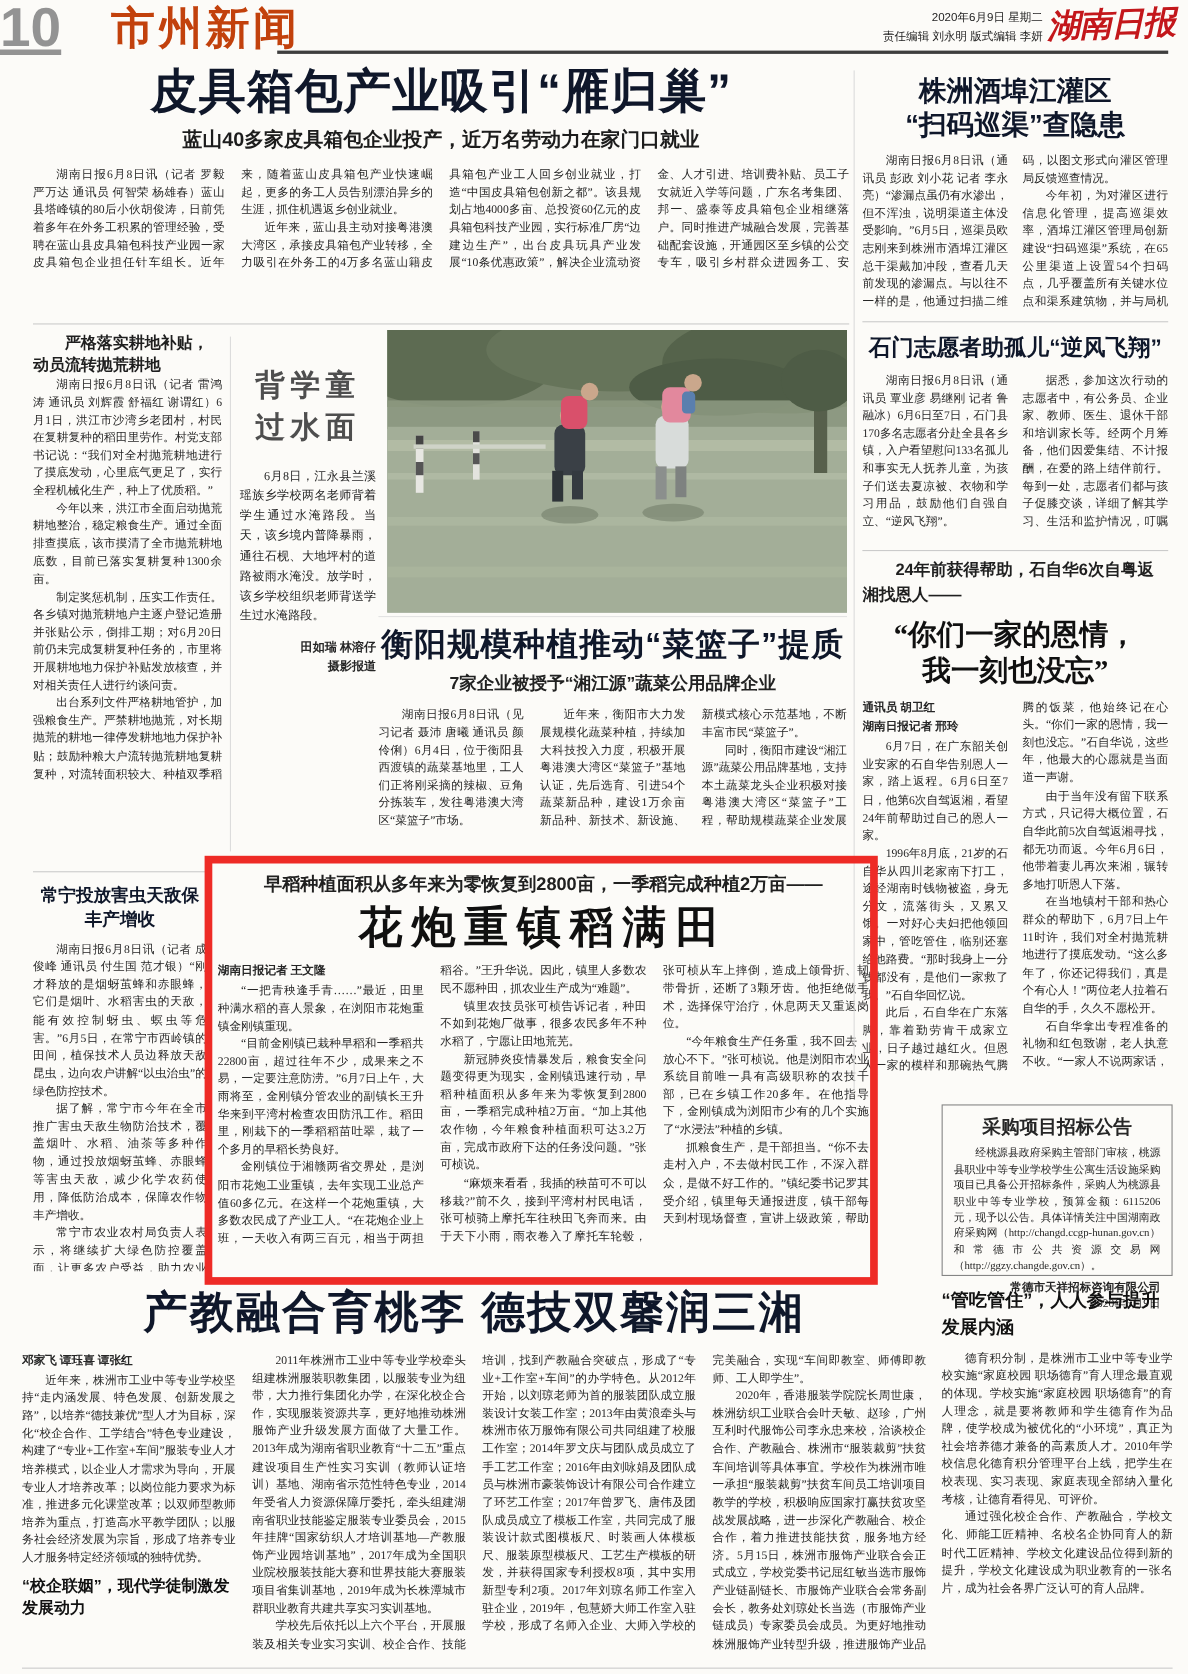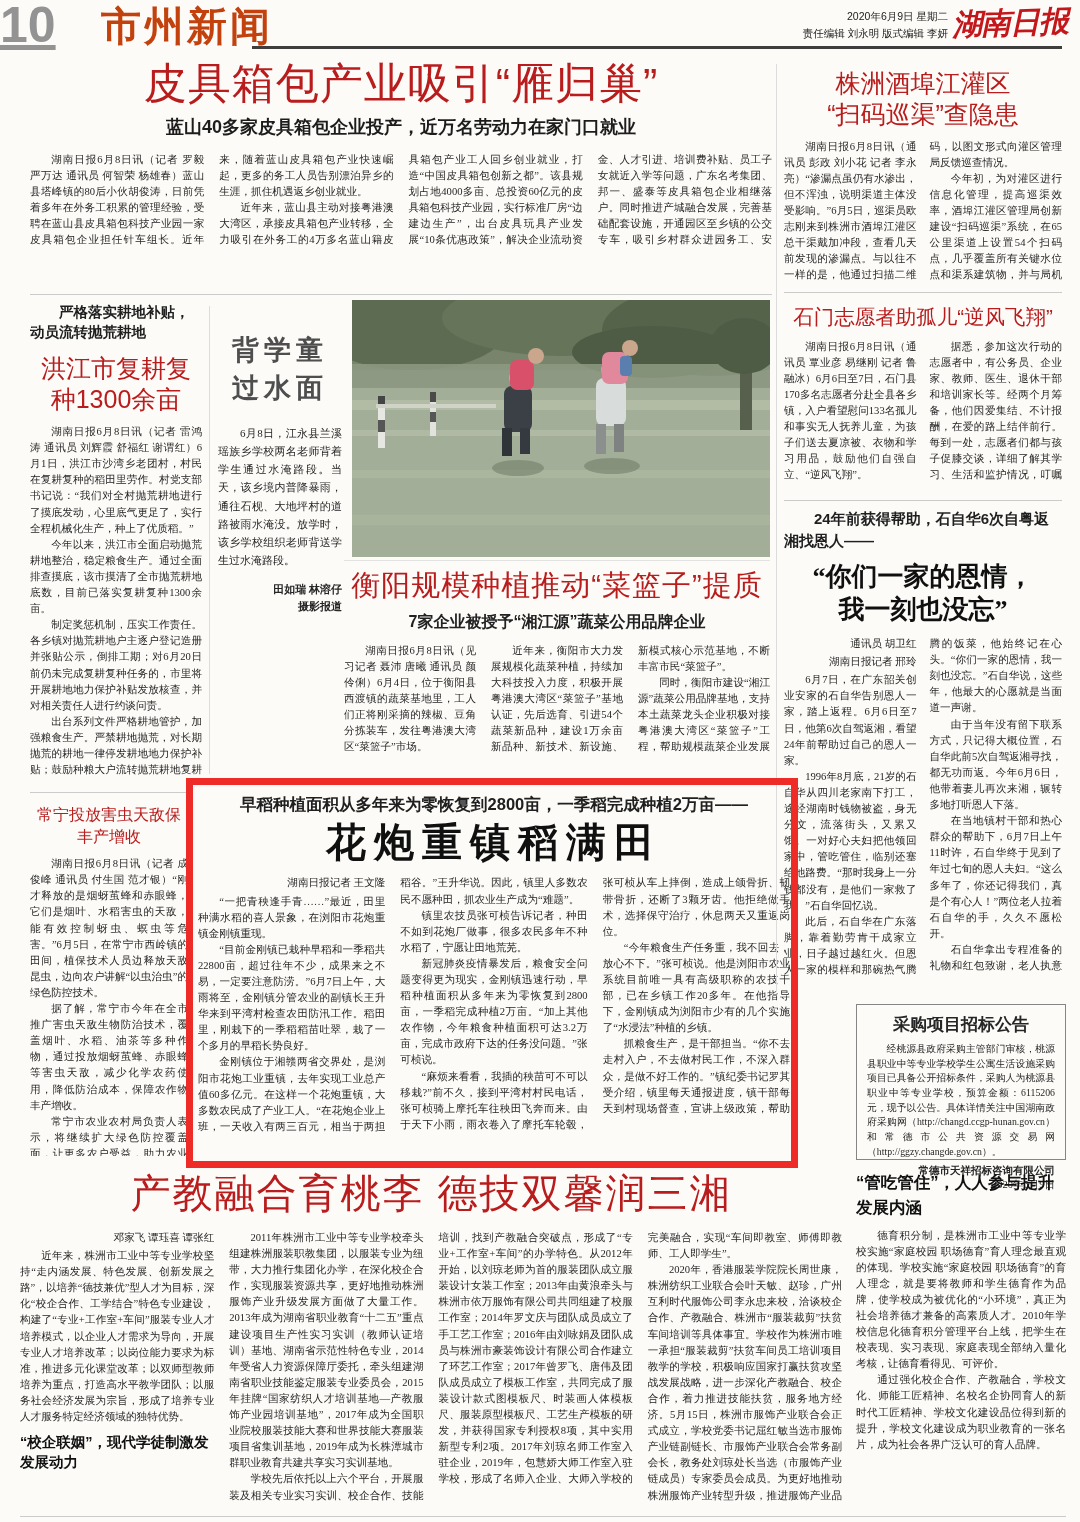--- a/index.html
+++ b/index.html
@@ -21,7 +21,7 @@
   .cols-4{column-count:4;column-gap:15px;}
   .cols-3{column-count:3;column-gap:15px;}
   .cols-2{column-count:2;column-gap:13px;}
-  .hl-black{font-family:"Liberation Sans","DejaVu Sans",sans-serif;font-weight:400;color:#b91c1c;}
+  .hl-black{font-family:"Liberation Sans","DejaVu Sans",sans-serif;font-weight:700;color:#0f172a;}
   .hl-song{font-family:"Liberation Serif","DejaVu Serif",serif;font-weight:900;color:#101010;}
   .rule{background:#cbcbcb;}
   

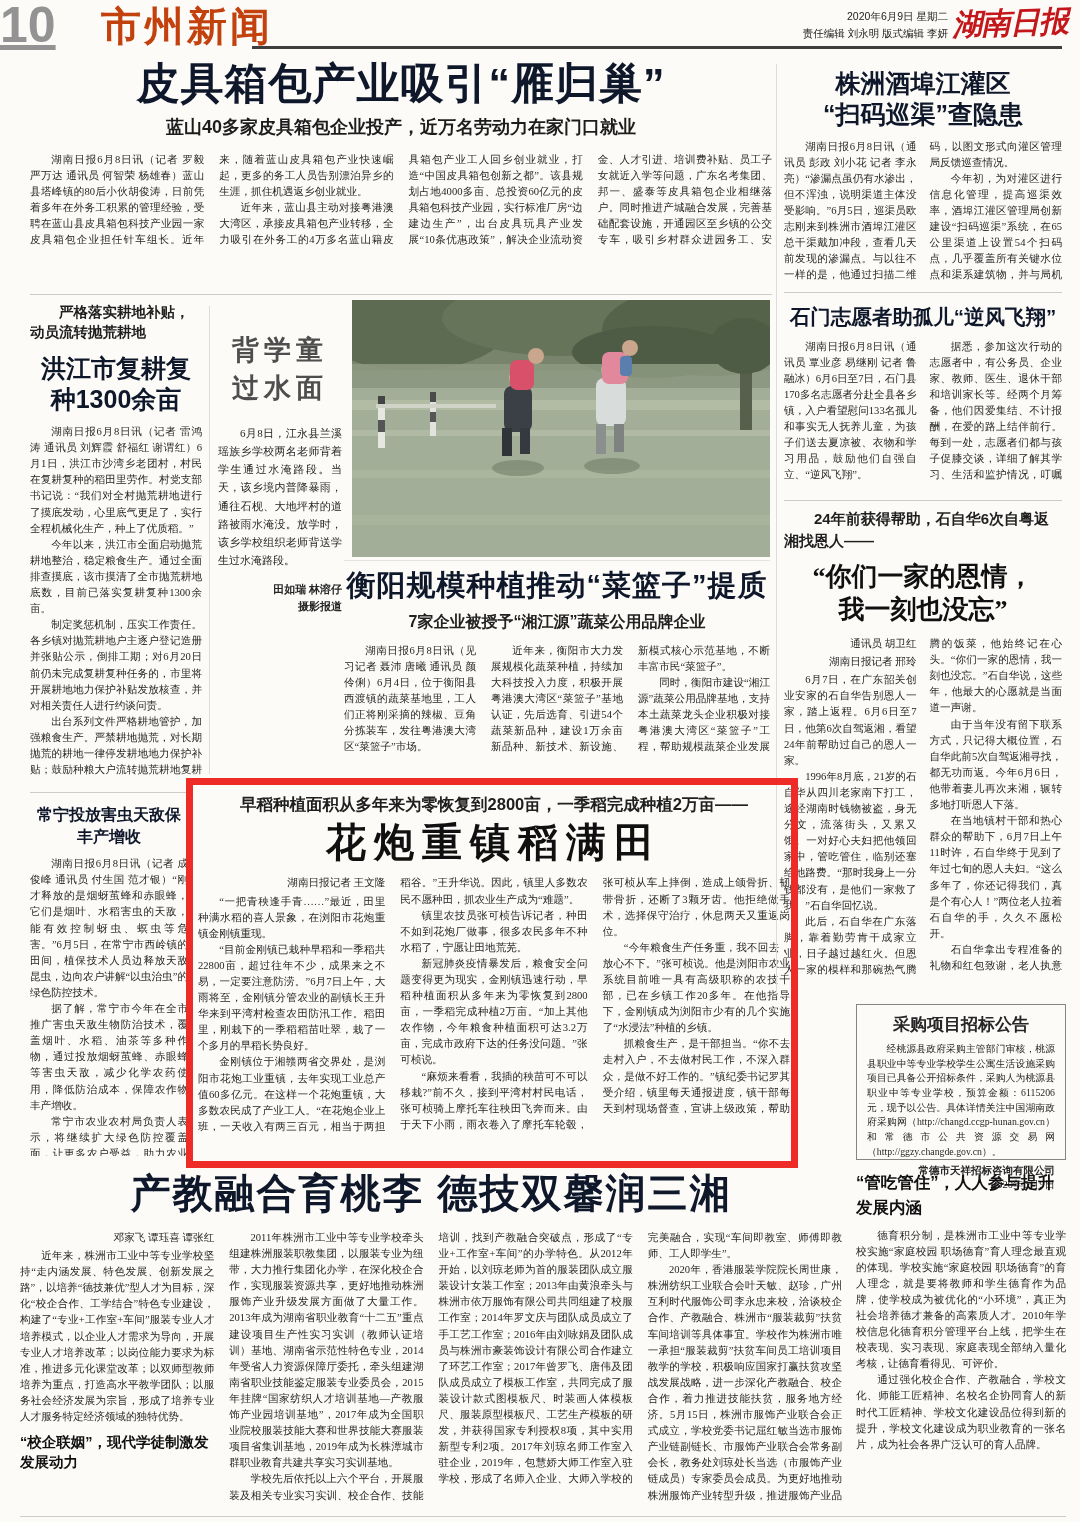--- a/index.html
+++ b/index.html
@@ -95,7 +95,6 @@
 
   <div class="abs hongjiang">
     <p class="kicker-sm">严格落实耕地补贴，动员流转抛荒耕地</p>
-    <div class="hj-head hl-black">洪江市复耕复种1300余亩</div>
     <div class="body-txt" style="height:370px;">
         <p class="para">湖南日报6月8日讯（记者 雷鸿涛 通讯员 刘辉霞 舒福红 谢谓红）6月1日，洪江市沙湾乡老团村，村民在复耕复种的稻田里劳作。村党支部书记说：“我们对全村抛荒耕地进行了摸底发动，心里底气更足了，实行全程机械化生产，种上了优质稻。”</p>
         <p class="para">今年以来，洪江市全面启动抛荒耕地整治，稳定粮食生产。通过全面排查摸底，该市摸清了全市抛荒耕地底数，目前已落实复耕复种1300余亩。</p>

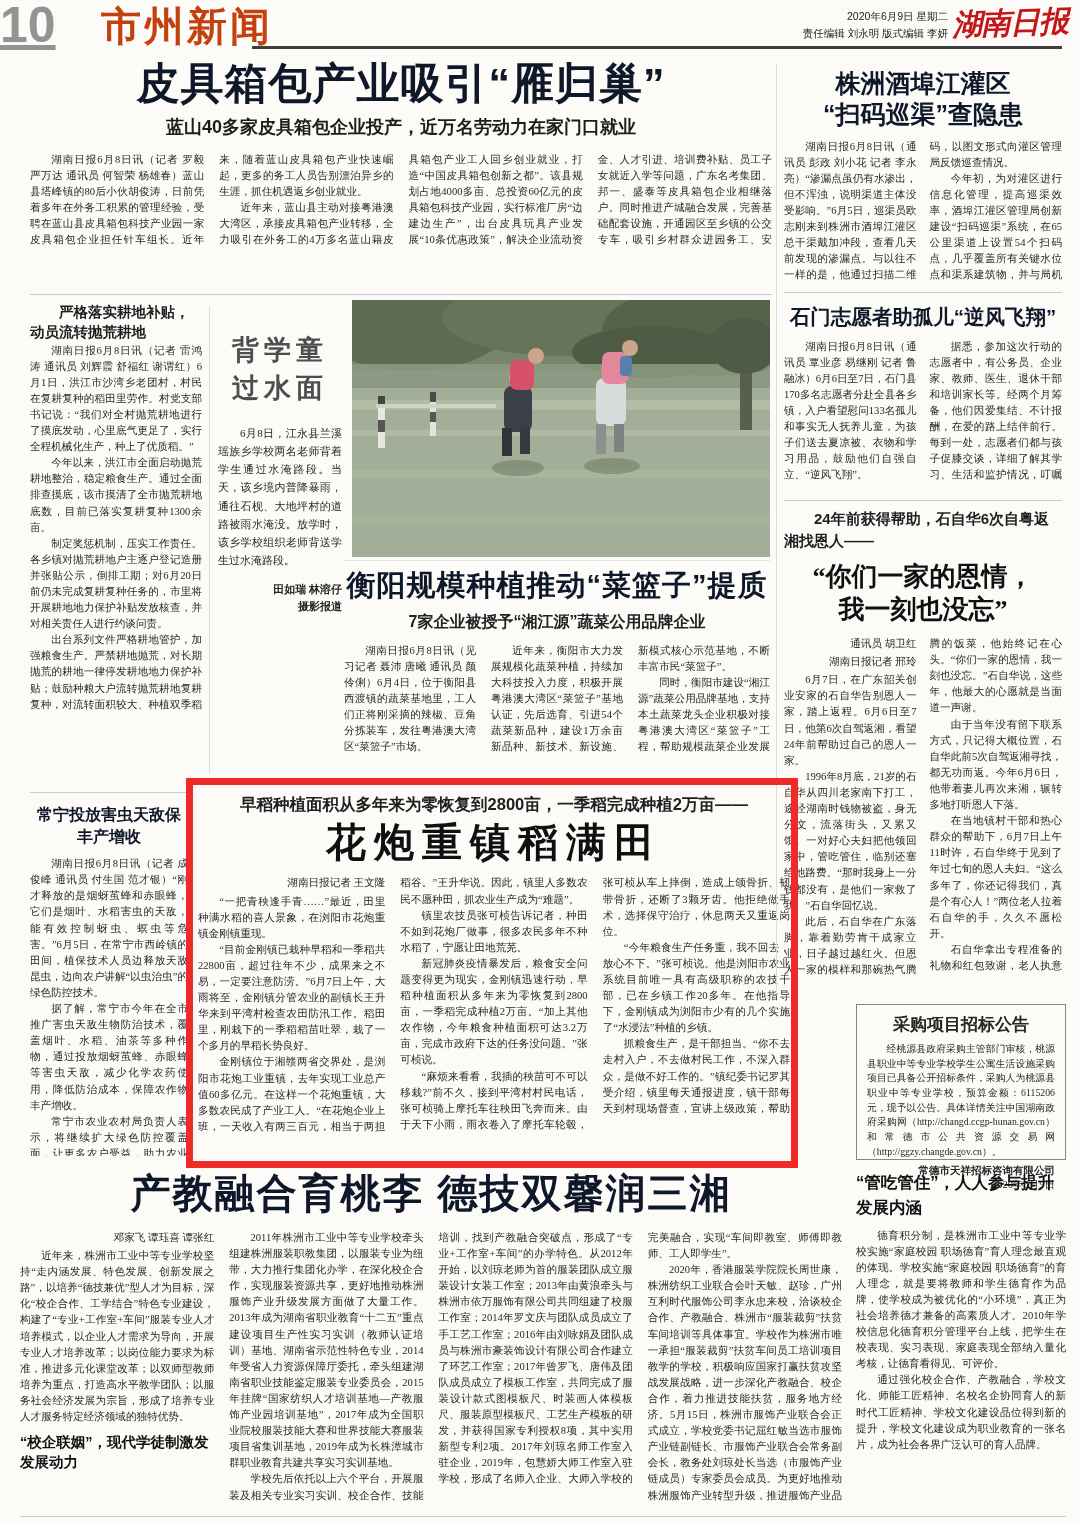--- a/index.html
+++ b/index.html
@@ -15,7 +15,7 @@
             font:italic 700 30px/46px "Liberation Serif","DejaVu Serif",serif;transform:rotate(-2deg);text-align:center;letter-spacing:-1px;}
   
   .para{margin:0;text-indent:2em;text-align:justify;}
-  .byline{margin:0 0 2px;font-weight:400;text-indent:0;text-align:right;}
+  .byline{margin:0 0 2px;font-weight:700;text-indent:0;}
   .flow-subhead{margin:7px 0;font:700 14.5px/1.4 "Liberation Sans","DejaVu Sans",sans-serif;text-indent:0;color:#111;}
   .body-txt{font-size:10.6px;line-height:1.52;overflow:hidden;}
   .cols-4{column-count:4;column-gap:15px;}

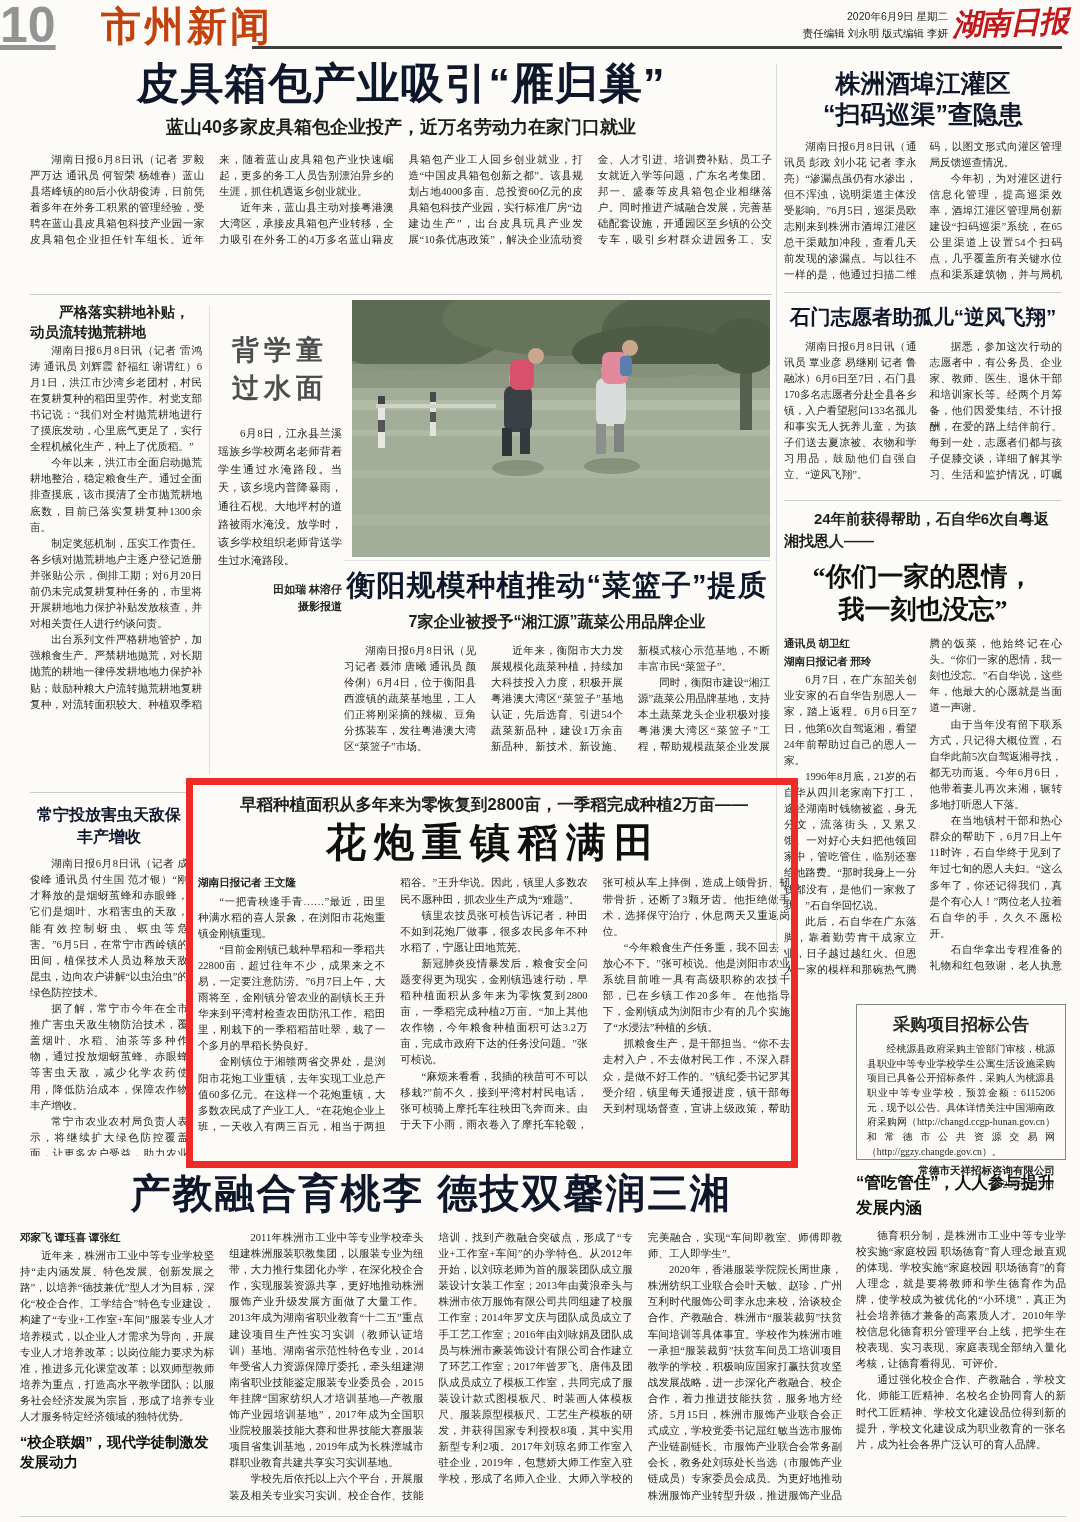--- a/index.html
+++ b/index.html
@@ -236,7 +236,7 @@
         <p class="para">1996年8月底，21岁的石自华从四川老家南下打工，途经湖南时钱物被盗，身无分文，流落街头，又累又饿。一对好心夫妇把他领回家中，管吃管住，临别还塞给他路费。“那时我身上一分钱都没有，是他们一家救了我。”石自华回忆说。</p>
         <p class="para">此后，石自华在广东落脚，靠着勤劳肯干成家立业，日子越过越红火。但恩人一家的模样和那碗热气腾腾的饭菜，他始终记在心头。“你们一家的恩情，我一刻也没忘。”石自华说，这些年，他最大的心愿就是当面道一声谢。</p>
         <p class="para">由于当年没有留下联系方式，只记得大概位置，石自华此前5次自驾返湘寻找，都无功而返。今年6月6日，他带着妻儿再次来湘，辗转多地打听恩人下落。</p>
-        <p class="para">在当地镇村干部和热心群众的帮助下，6月7日上午11时许，石自华终于见到了年过七旬的恩人夫妇。“这么多年了，你还记得我们，真是个有心人！”两位老人拉着石自华的手，久久不愿松开。</p>
+        <p class="para">在当地镇村干部和热心群众的帮助下，6月7日上午11时许，我们对全村抛荒耕地进行了摸底发动。“这么多年了，你还记得我们，真是个有心人！”两位老人拉着石自华的手，久久不愿松开。</p>
         <p class="para">石自华拿出专程准备的礼物和红包致谢，老人执意不收。“一家人不说两家话，常来走走就好。”临别时，双方互留了联系方式，约定今后像亲戚一样常走动。</p>
       </div>
   </div>

